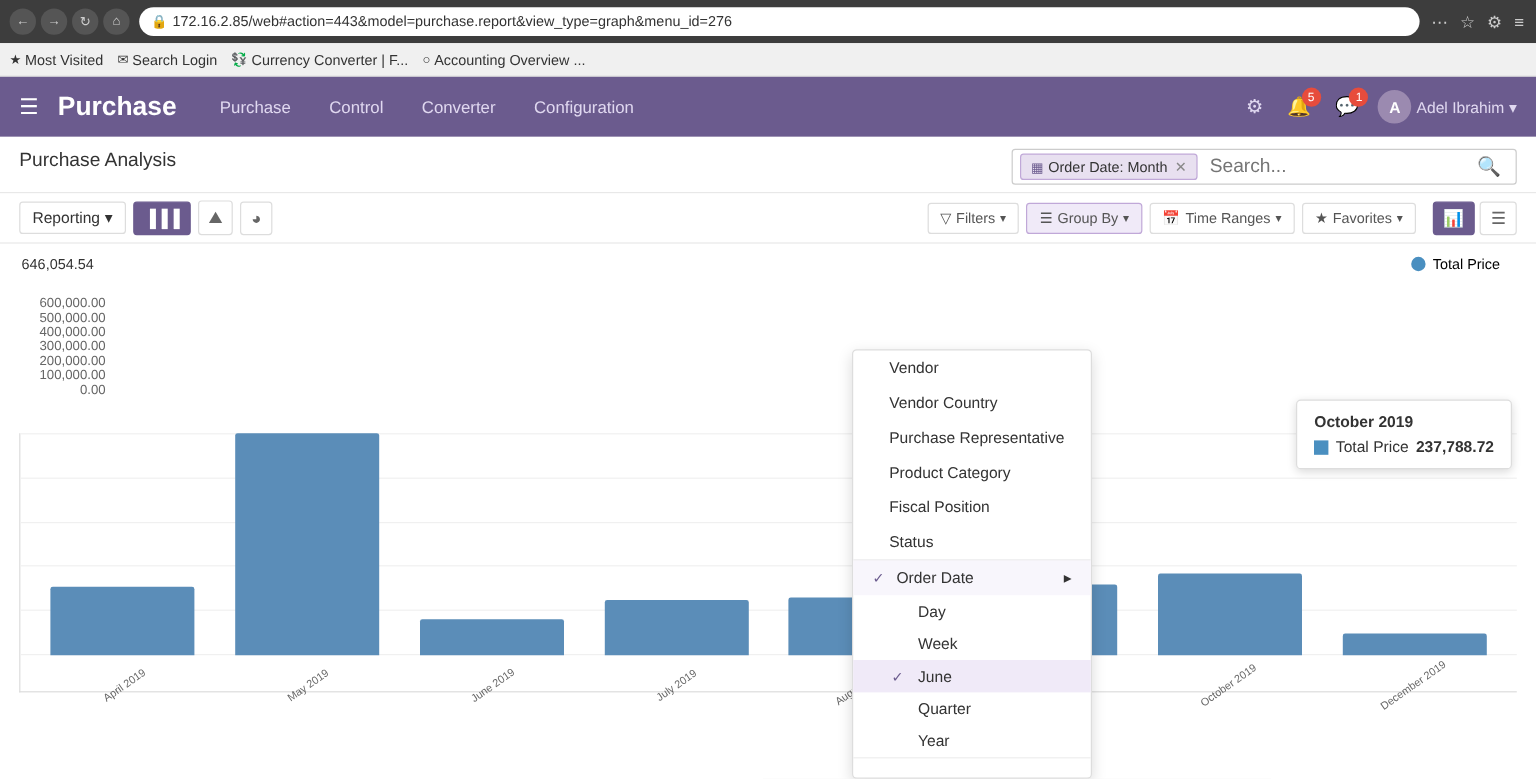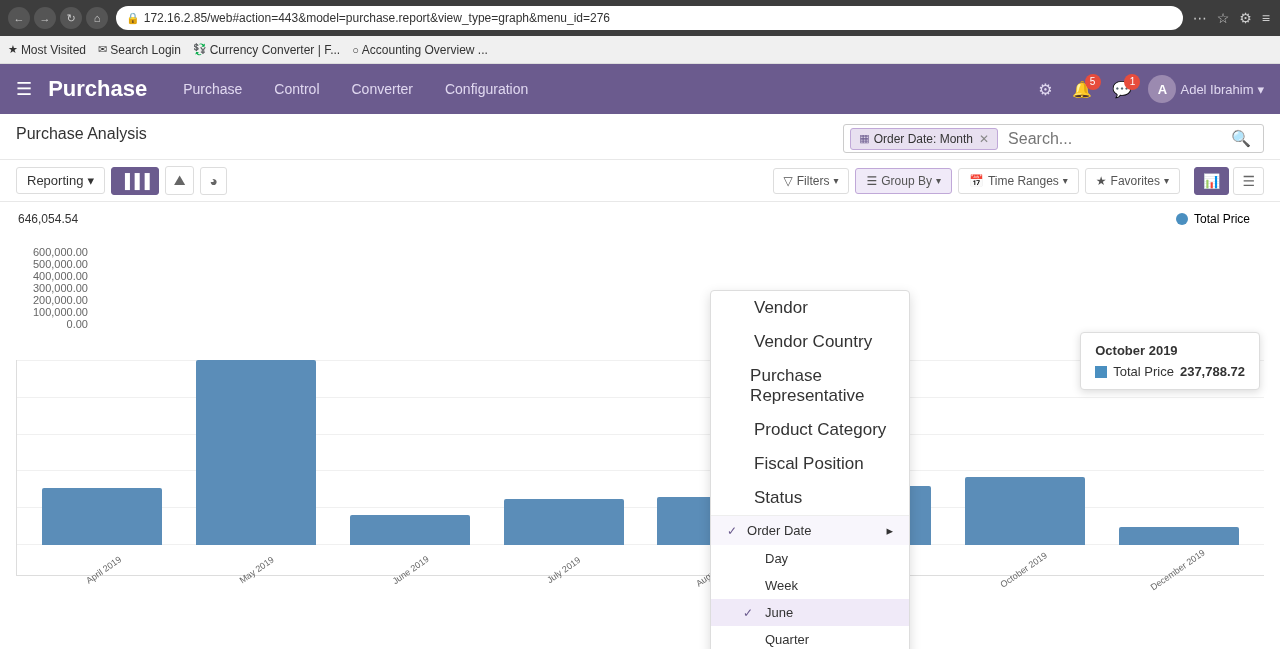--- a/index.html
+++ b/index.html
@@ -241,9 +241,9 @@
     }
 
     .dropdown-item {
-      padding: 7px 21px;
+      padding: 7px 8px;
       cursor: pointer;
-      font-size: 17px;
+      font-size: 13px;
       color: #333;
       display: flex;
       align-items: center;

